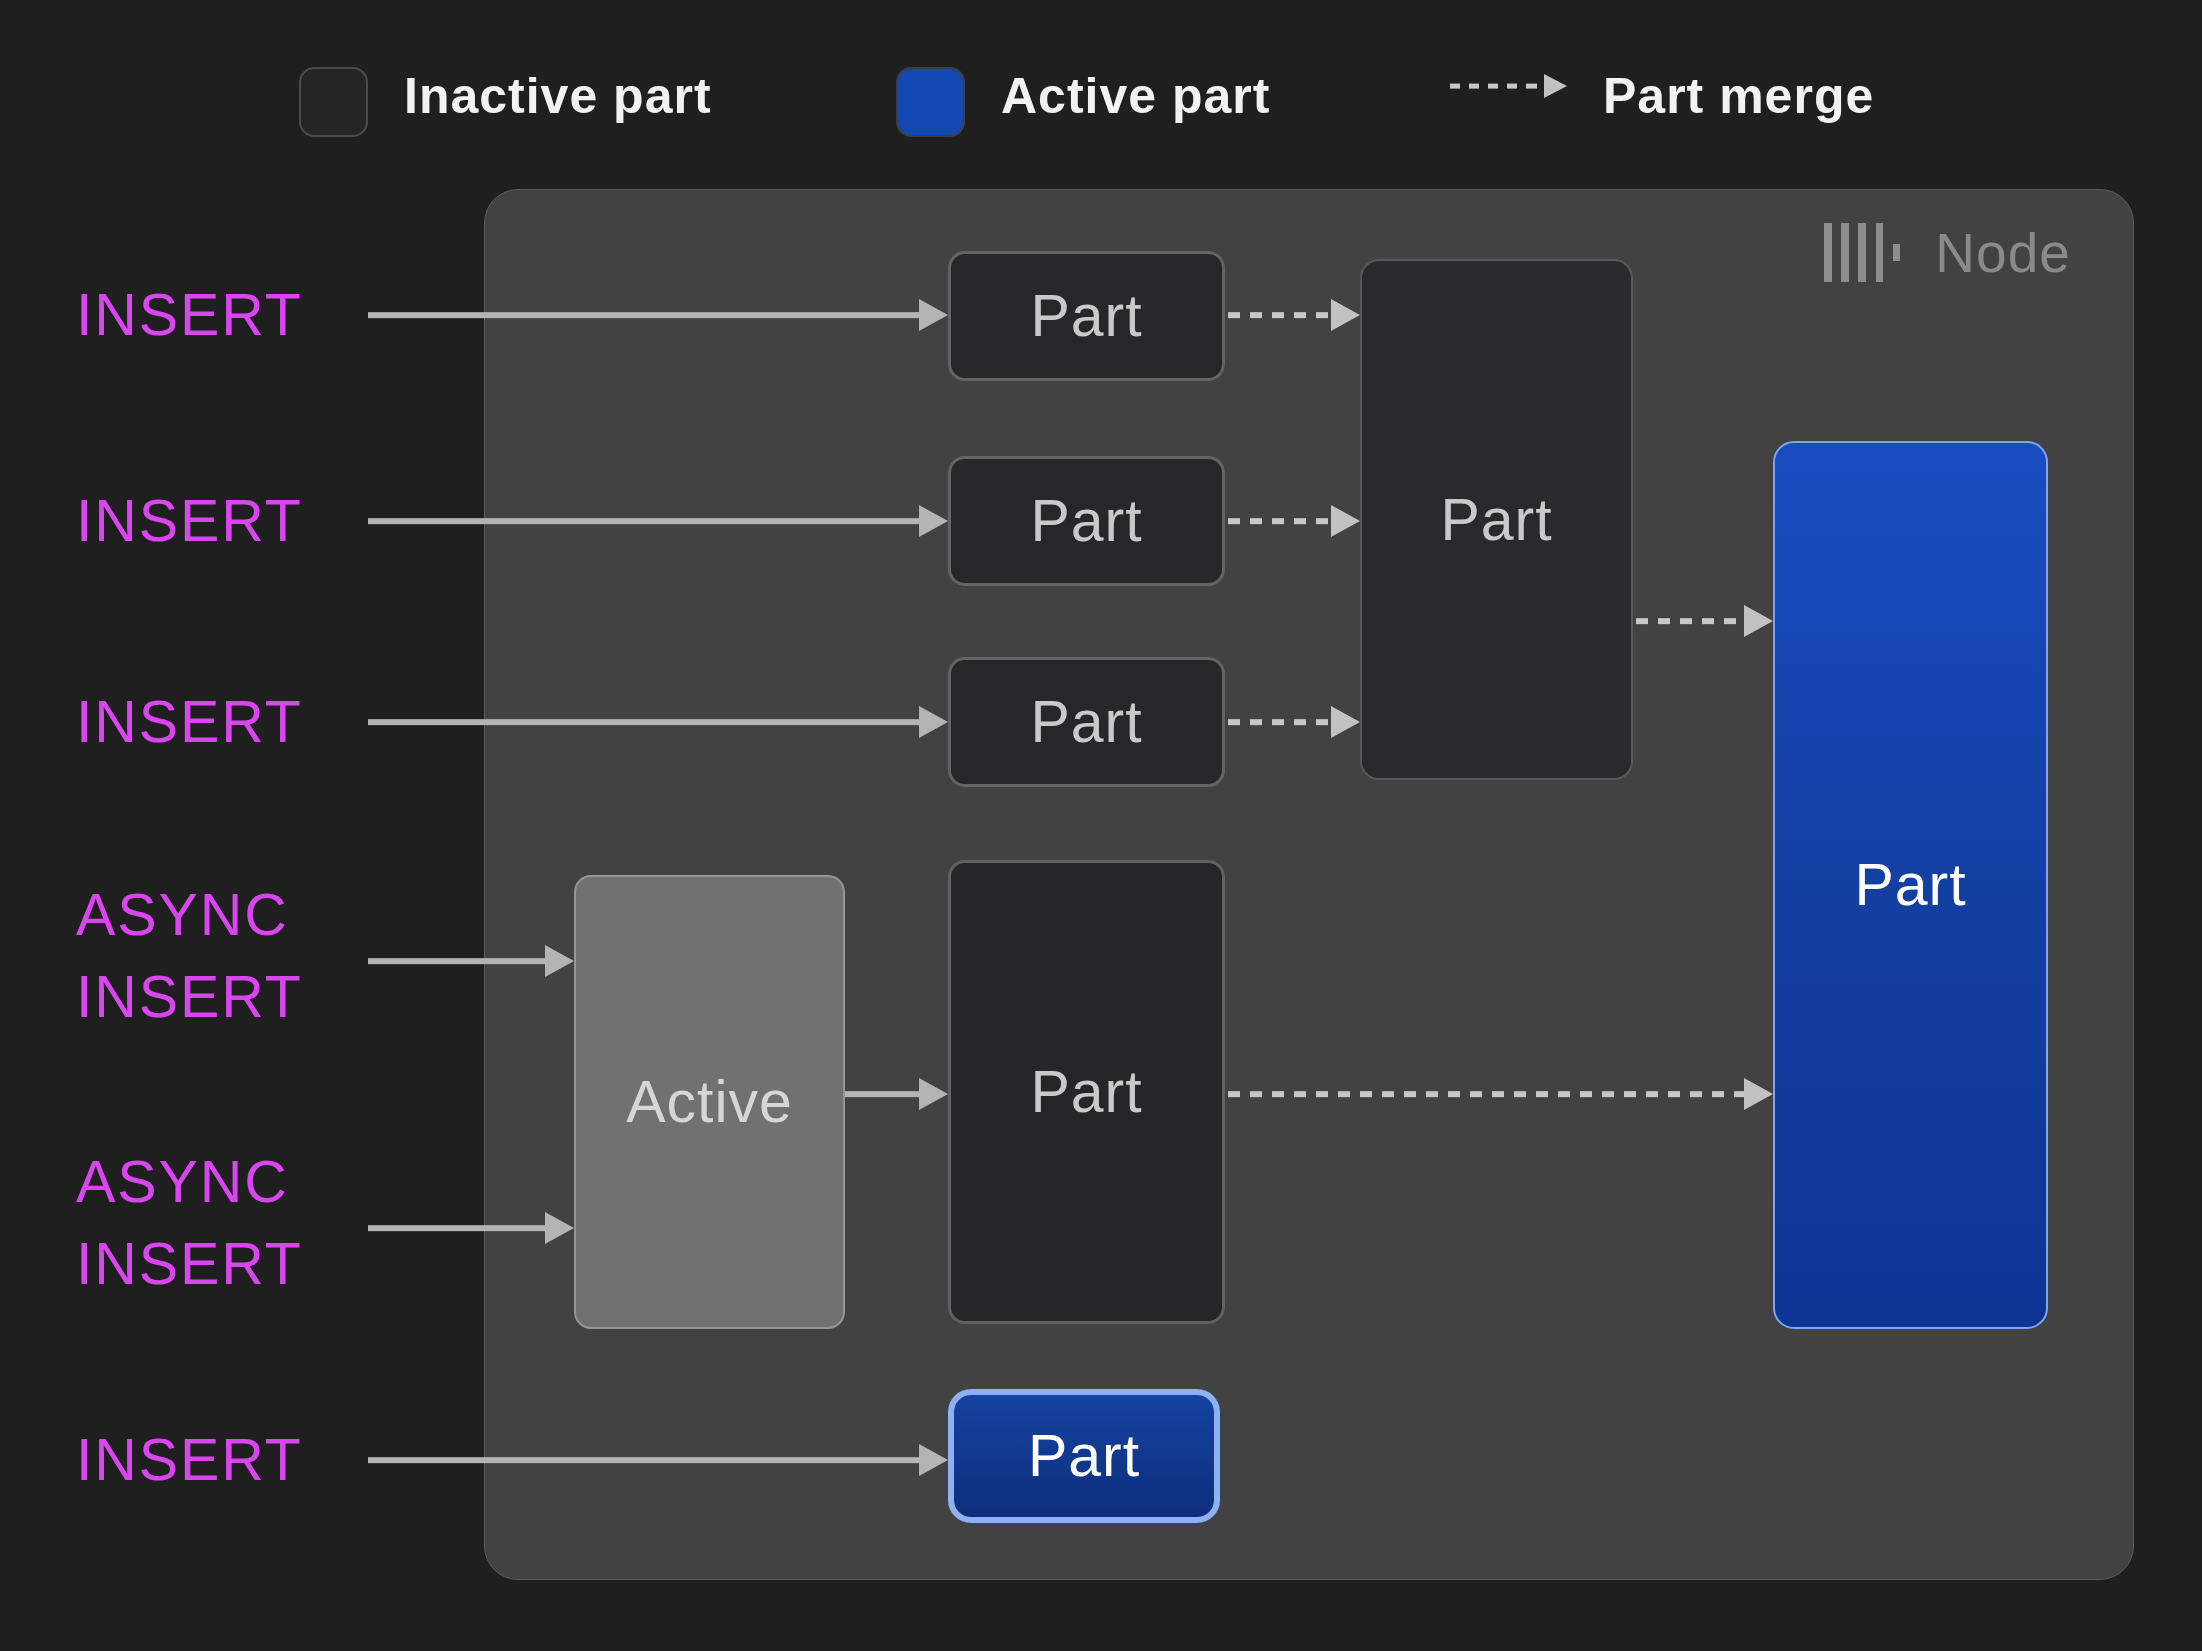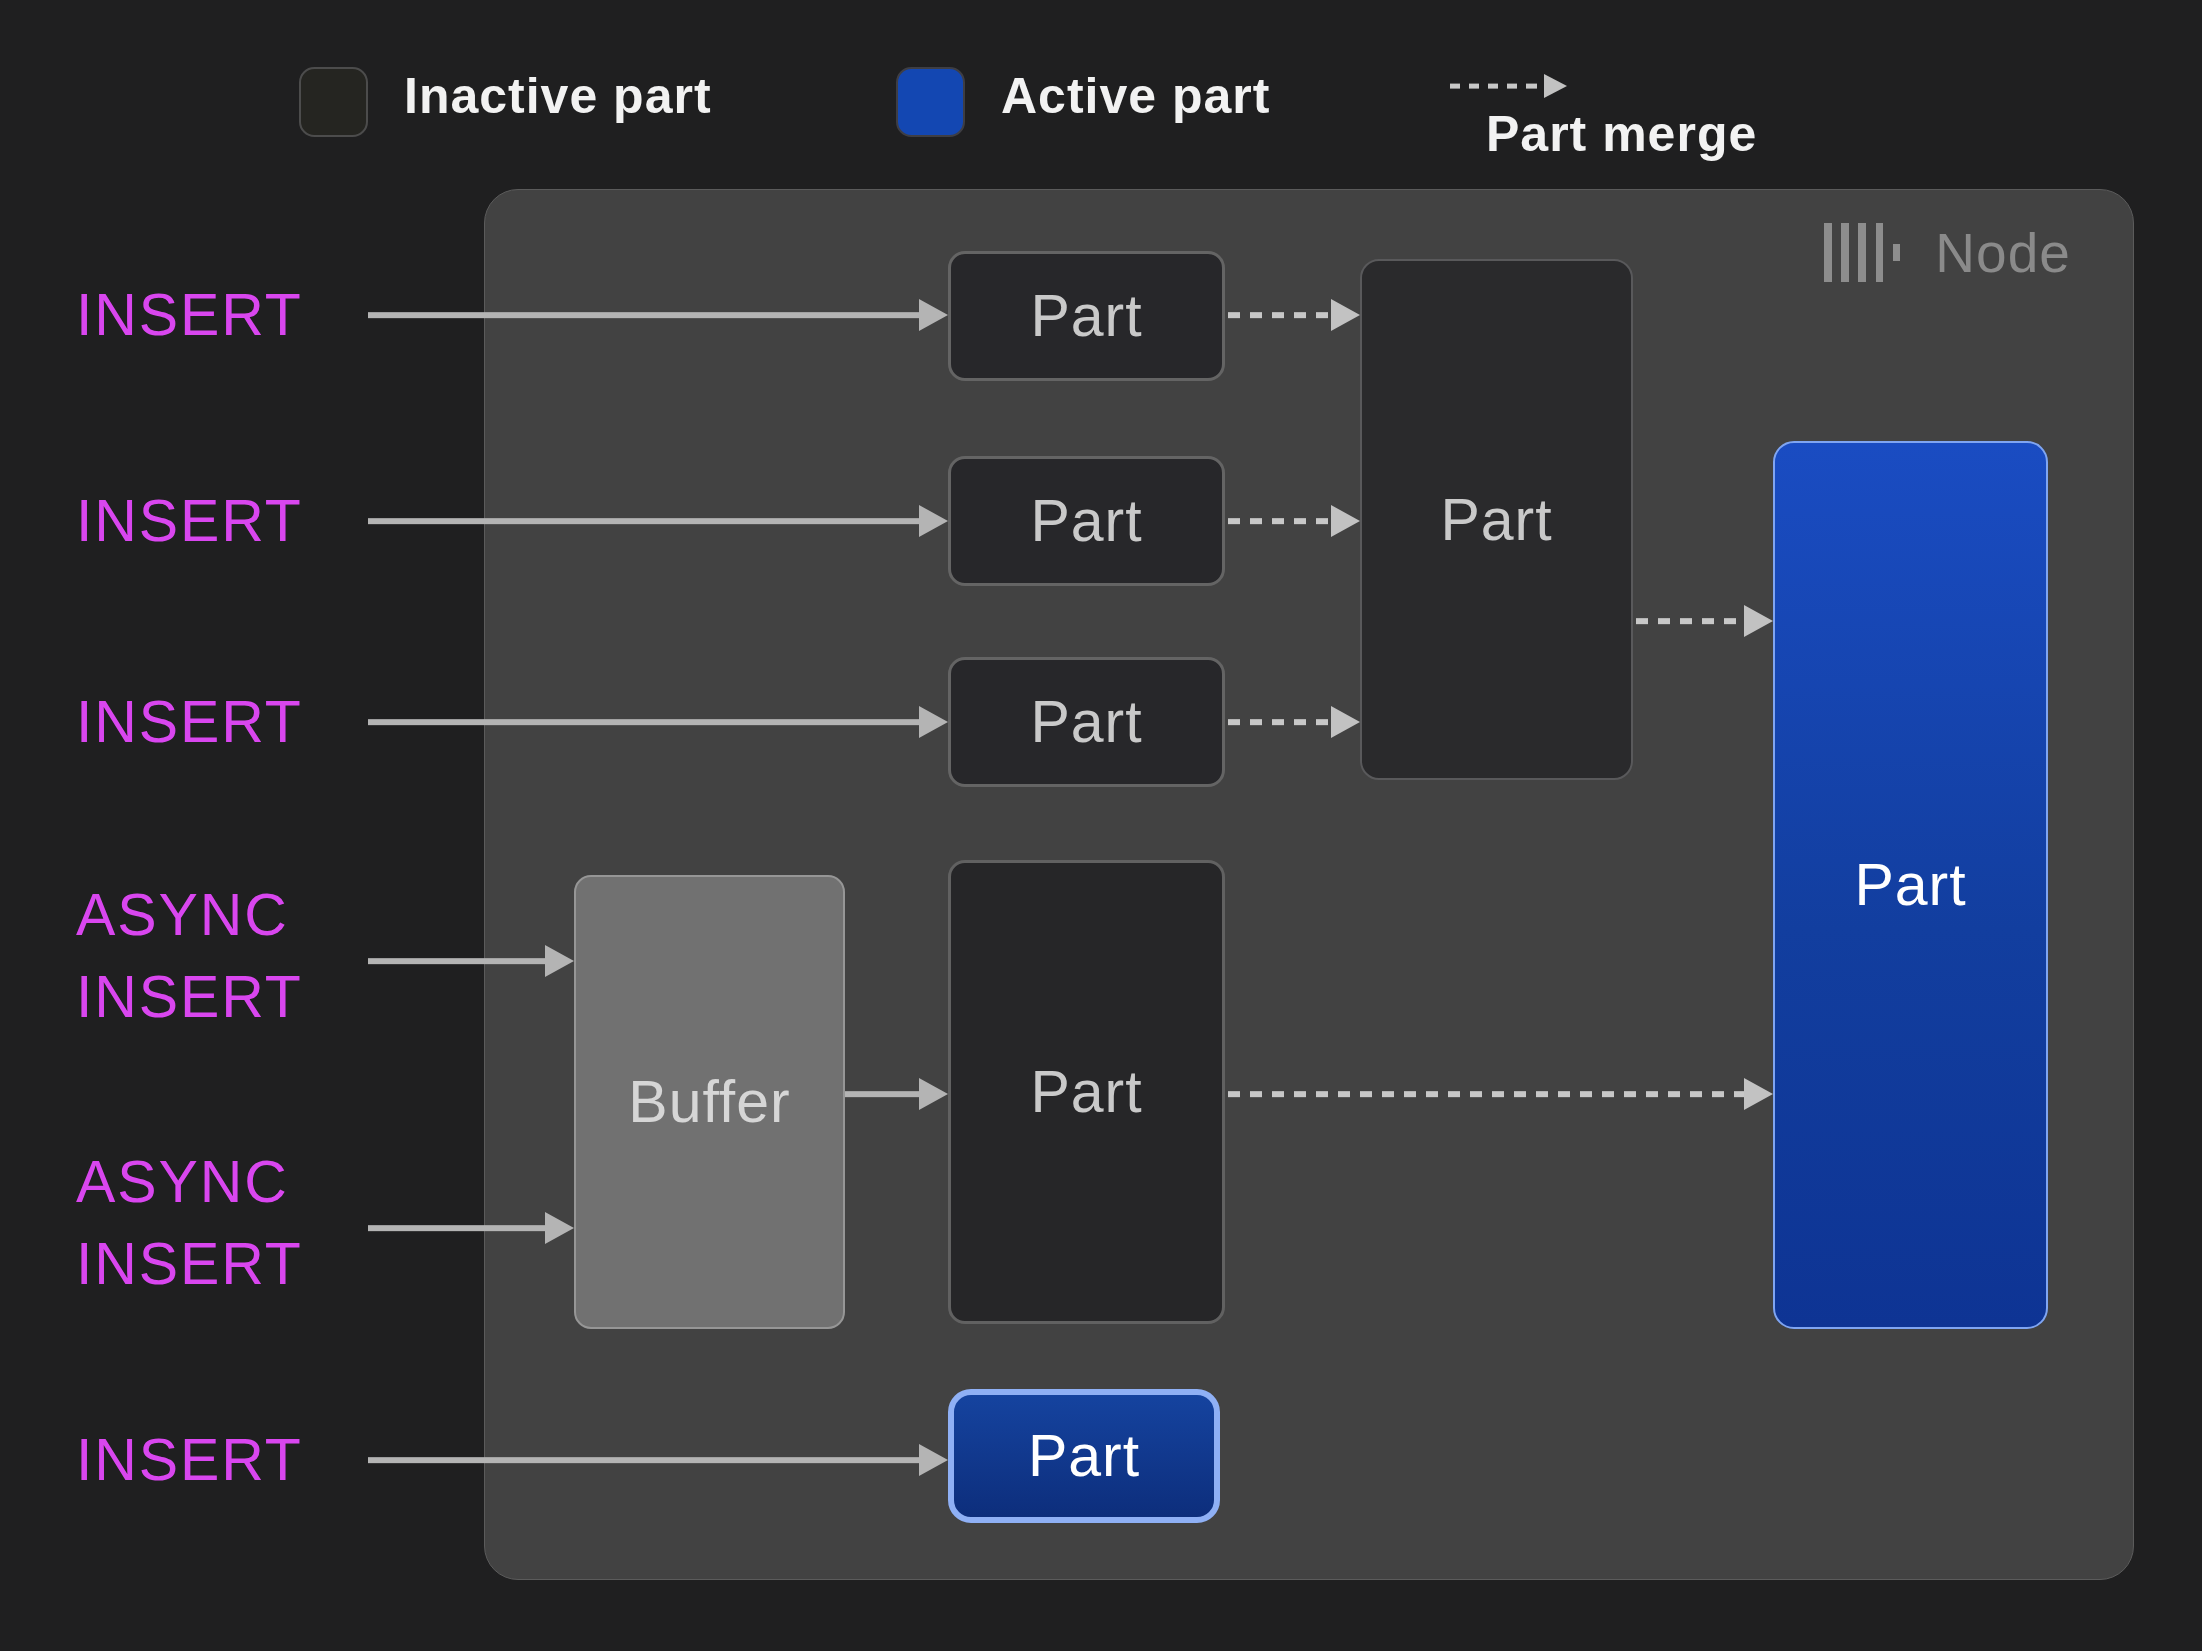--- a/index.html
+++ b/index.html
@@ -228,7 +228,7 @@
     <div class="swatch active"></div>
     <div class="legend-label">Active part</div>
   </div>
-  <div class="legend-group" style="left:1450px;flex-direction:column;">
+  <div class="legend-group" style="left:1450px;">
     <div class="arr dashed legend-size" style="position:relative;left:0;top:0;width:117px;flex:0 0 auto;">
       <div class="line"></div>
       <div class="head"></div>

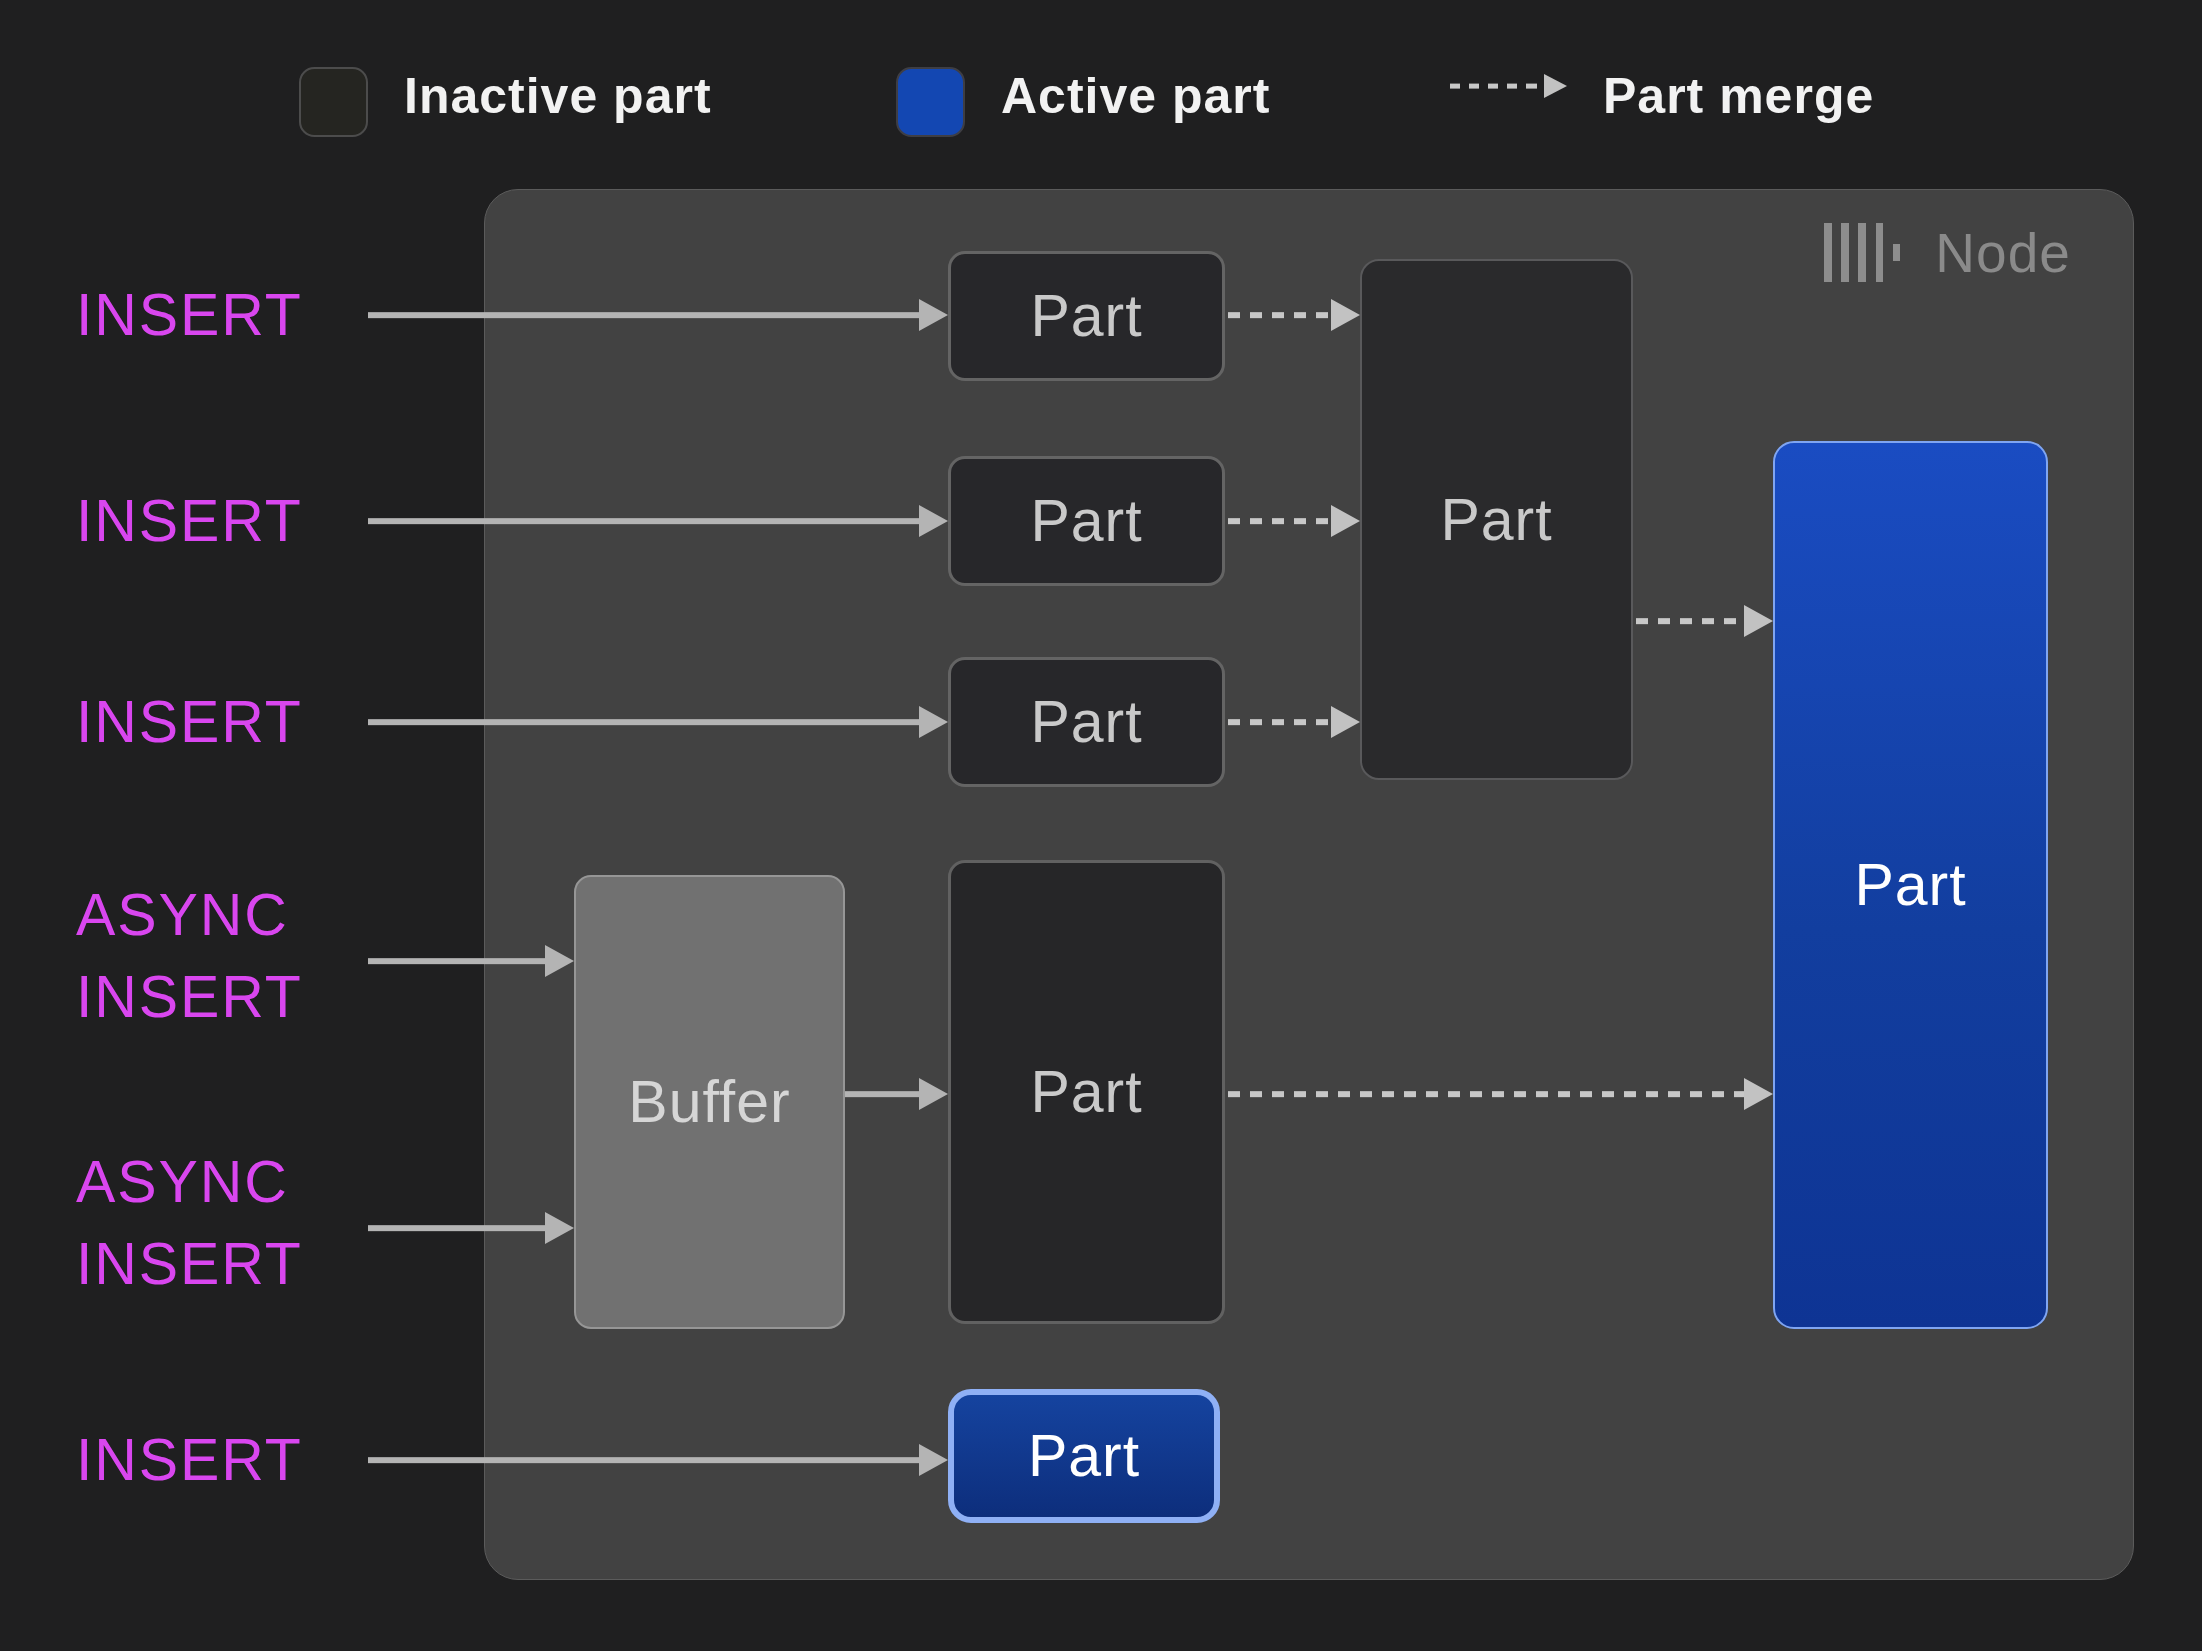--- a/index.html
+++ b/index.html
@@ -321,7 +321,7 @@
   </div>
 
   <div class="box buffer-box">
-    <span>Buffer</span>
+    <span>Active</span>
   </div>
 
   <div class="box part-buffered">

